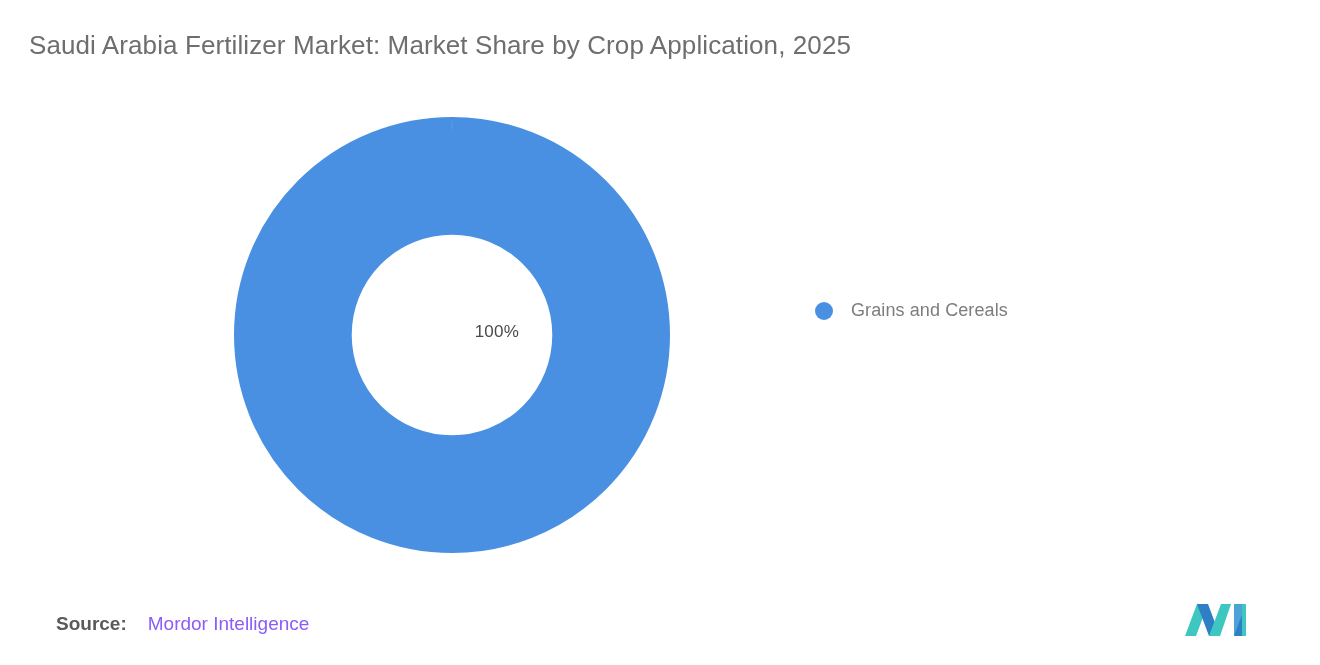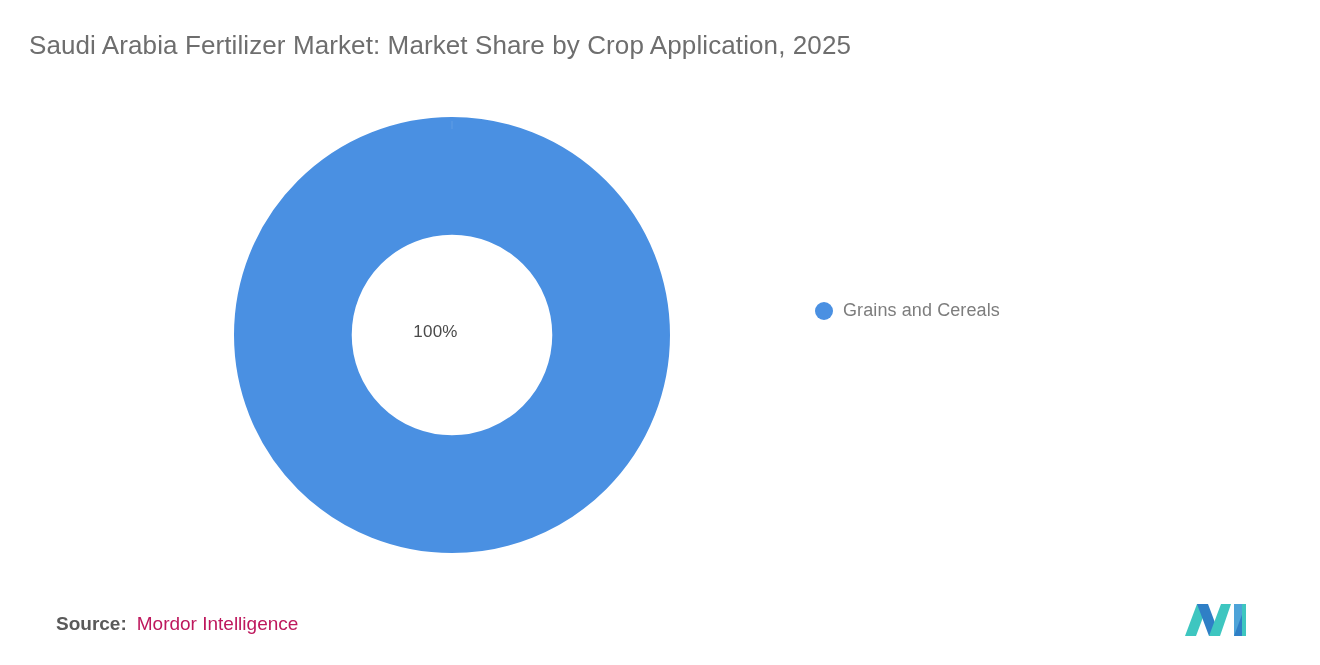--- a/index.html
+++ b/index.html
@@ -85,7 +85,7 @@
     flex: 0 0 auto;
   }
   .legend-label {
-    margin-left: 10px;
+    margin-left: 18px;
     font-size: 18px;
     color: #7d7d7d;
     font-weight: 400;

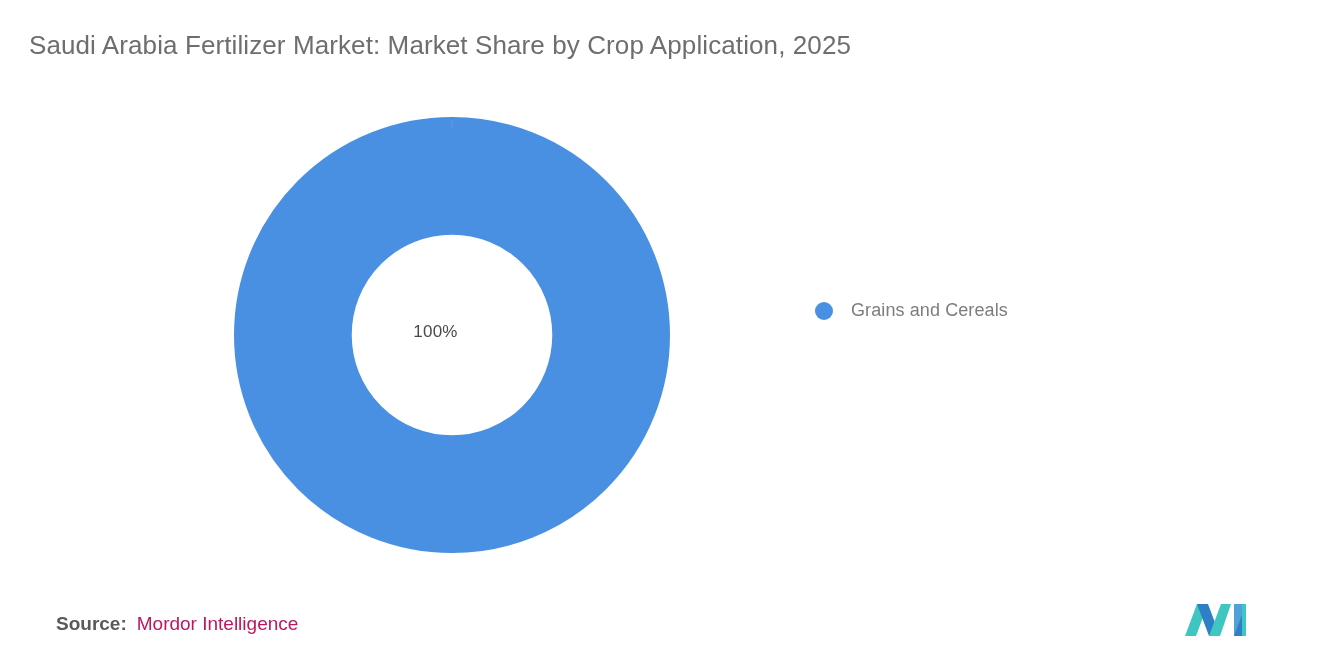--- a/index.html
+++ b/index.html
@@ -59,7 +59,7 @@
     left: 352px;
     top: 322px;
     width: 167px;
-    text-align: center;
+    text-align: right;
     font-size: 17px;
     font-weight: 400;
     color: #4a4a4a;

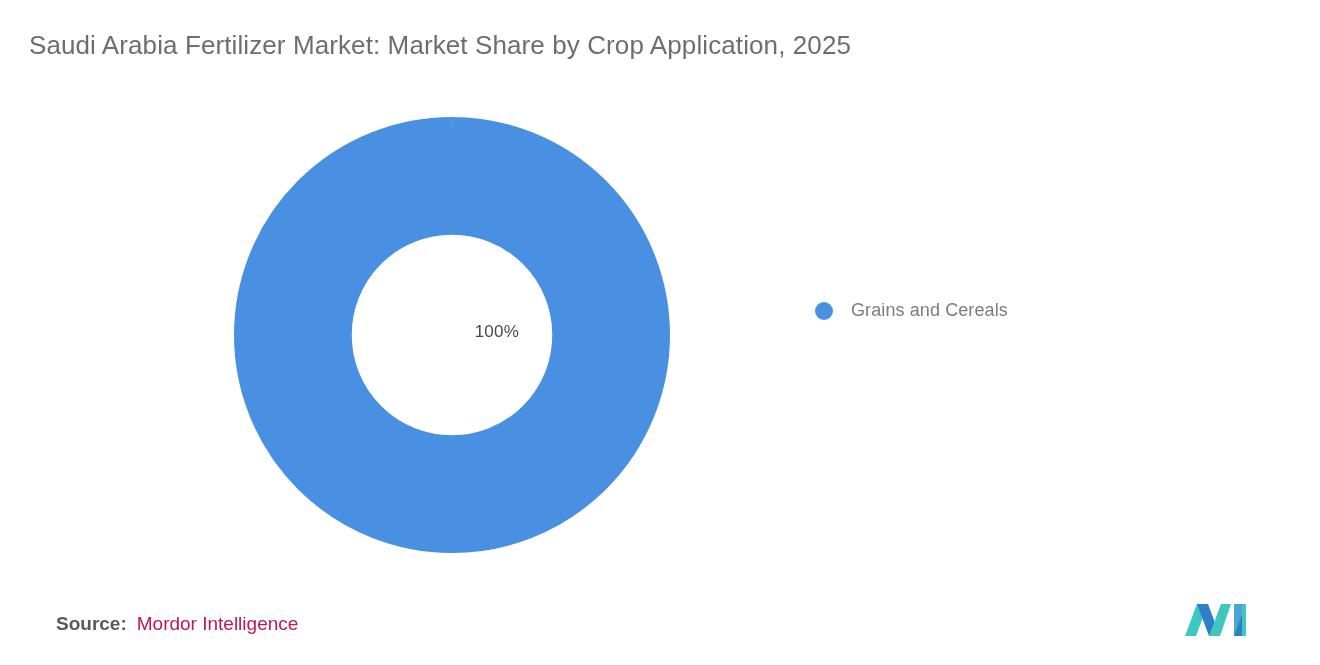--- a/index.html
+++ b/index.html
@@ -108,8 +108,8 @@
   }
   #source-value {
     font-weight: 400;
-    color: #be185d;
-    margin-left: 10px;
+    color: #8b5cf6;
+    margin-left: 21px;
   }
 
   #brand-logo {

